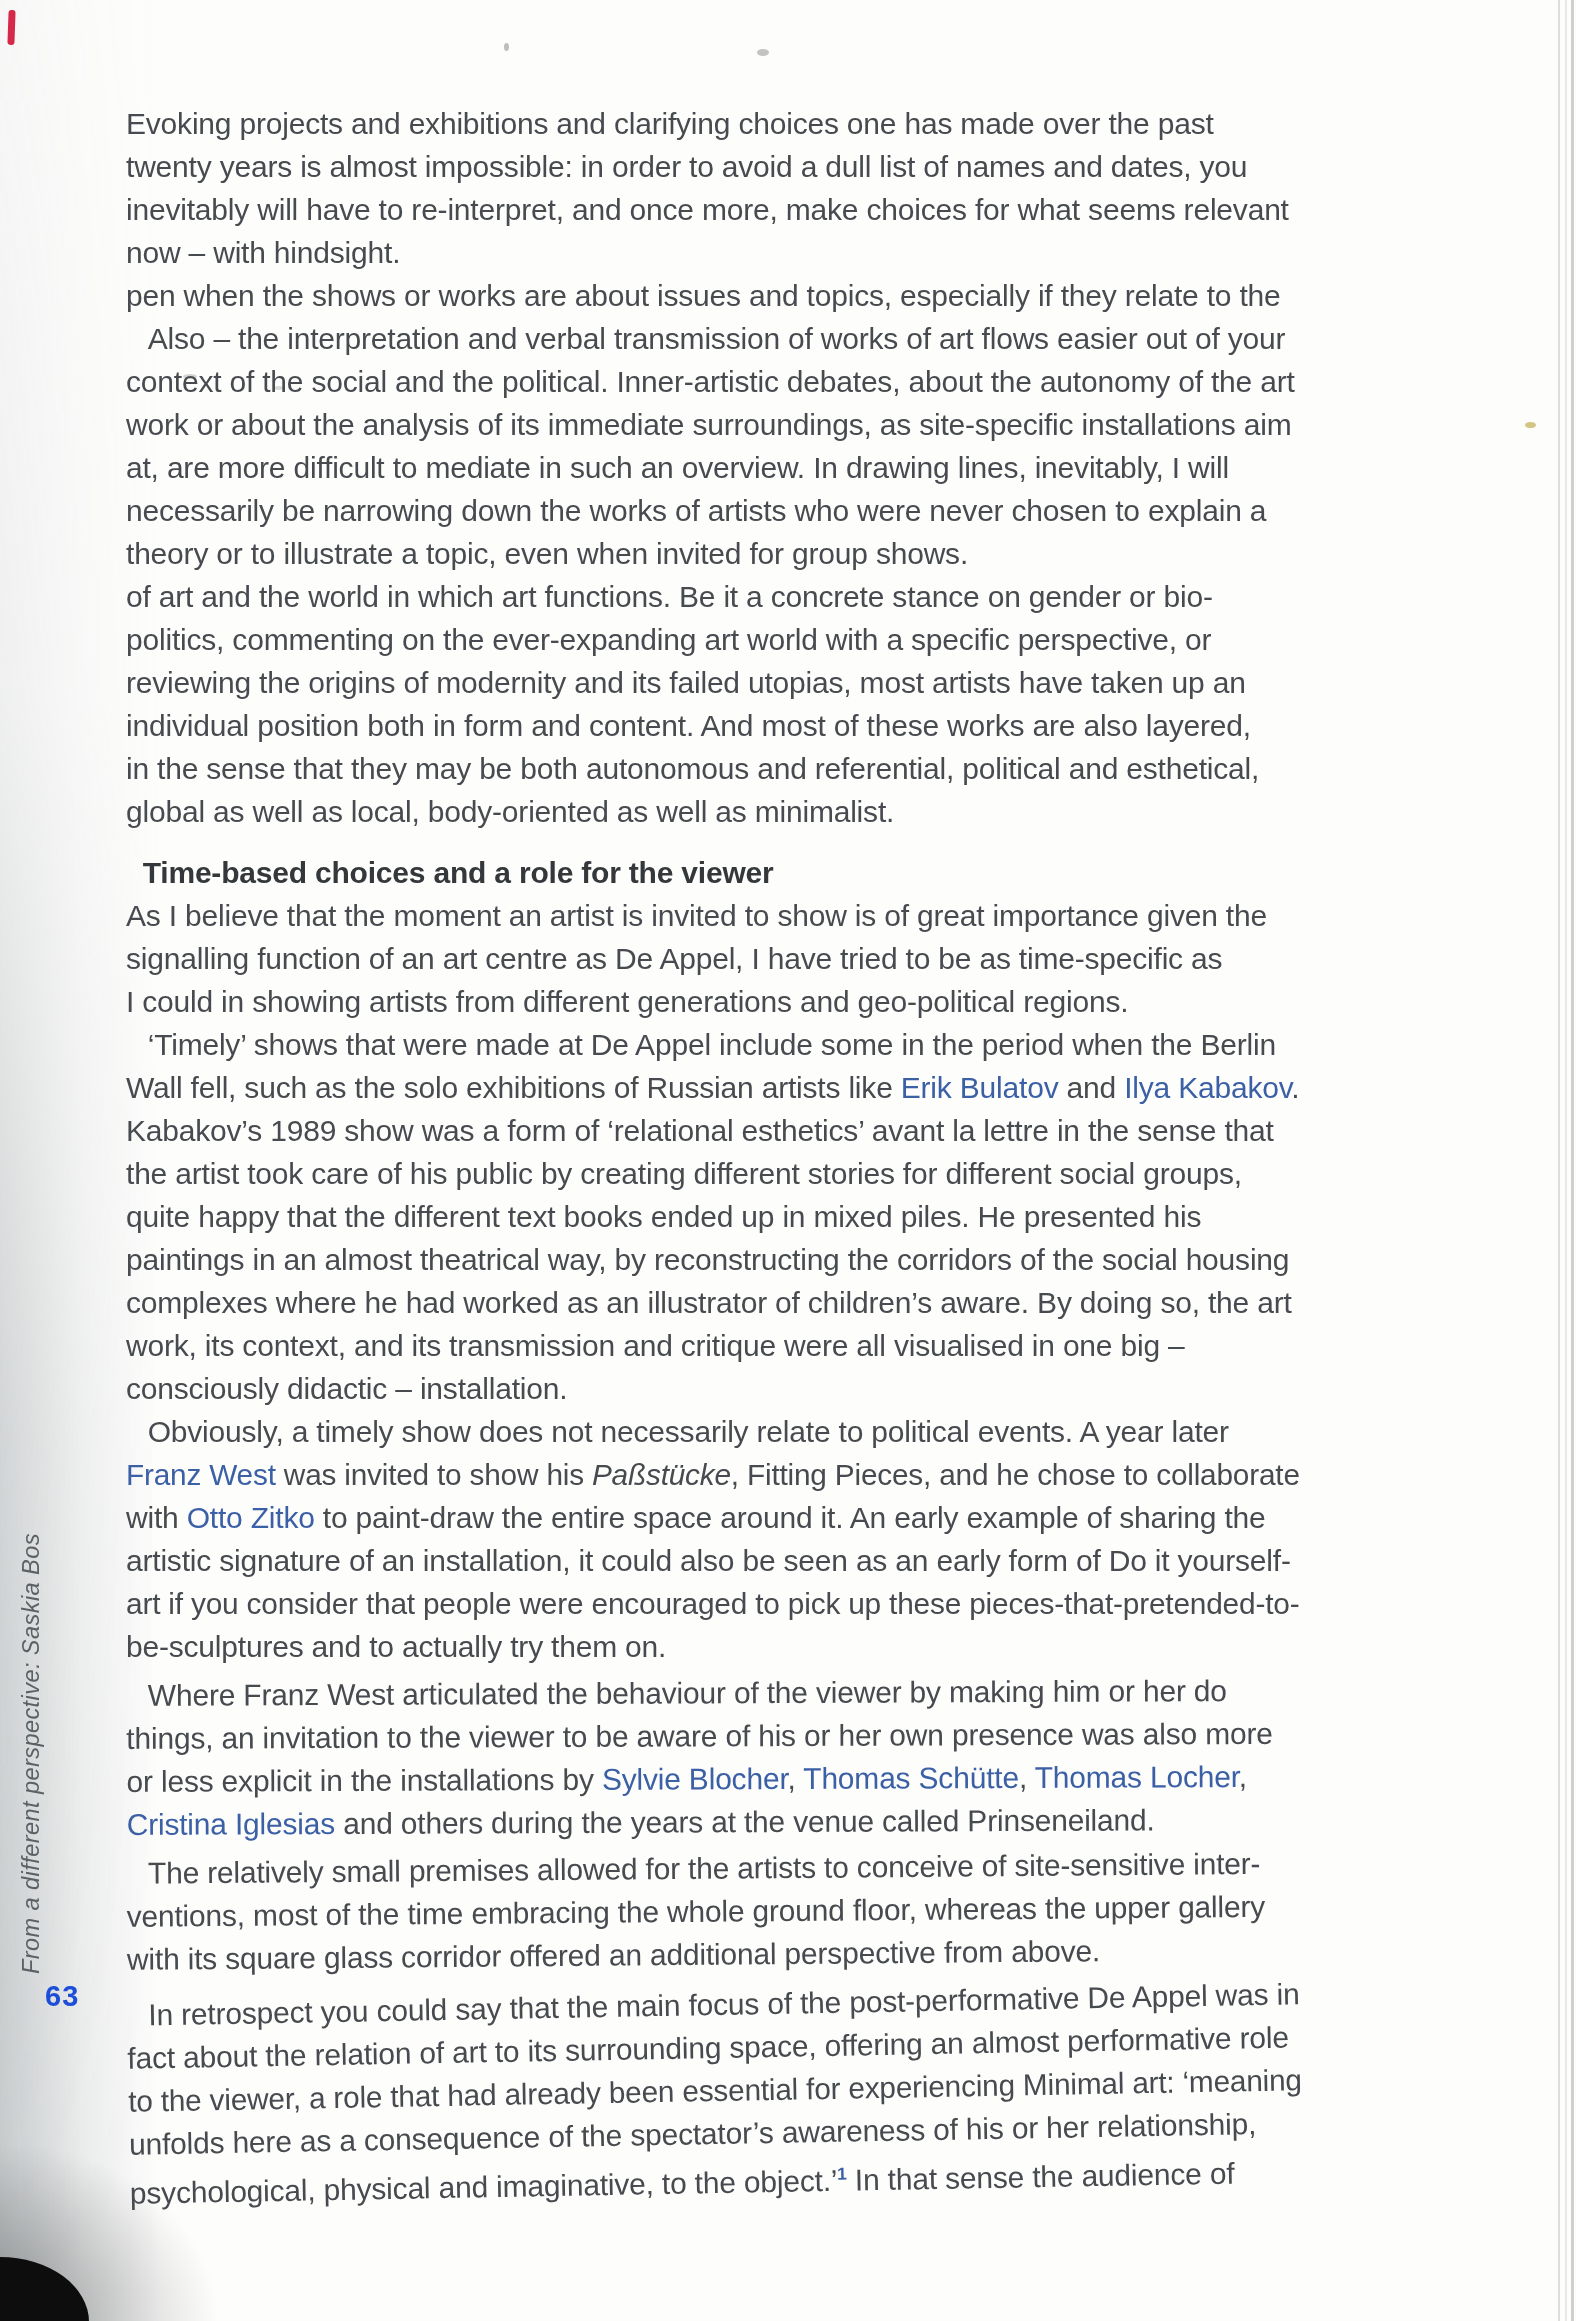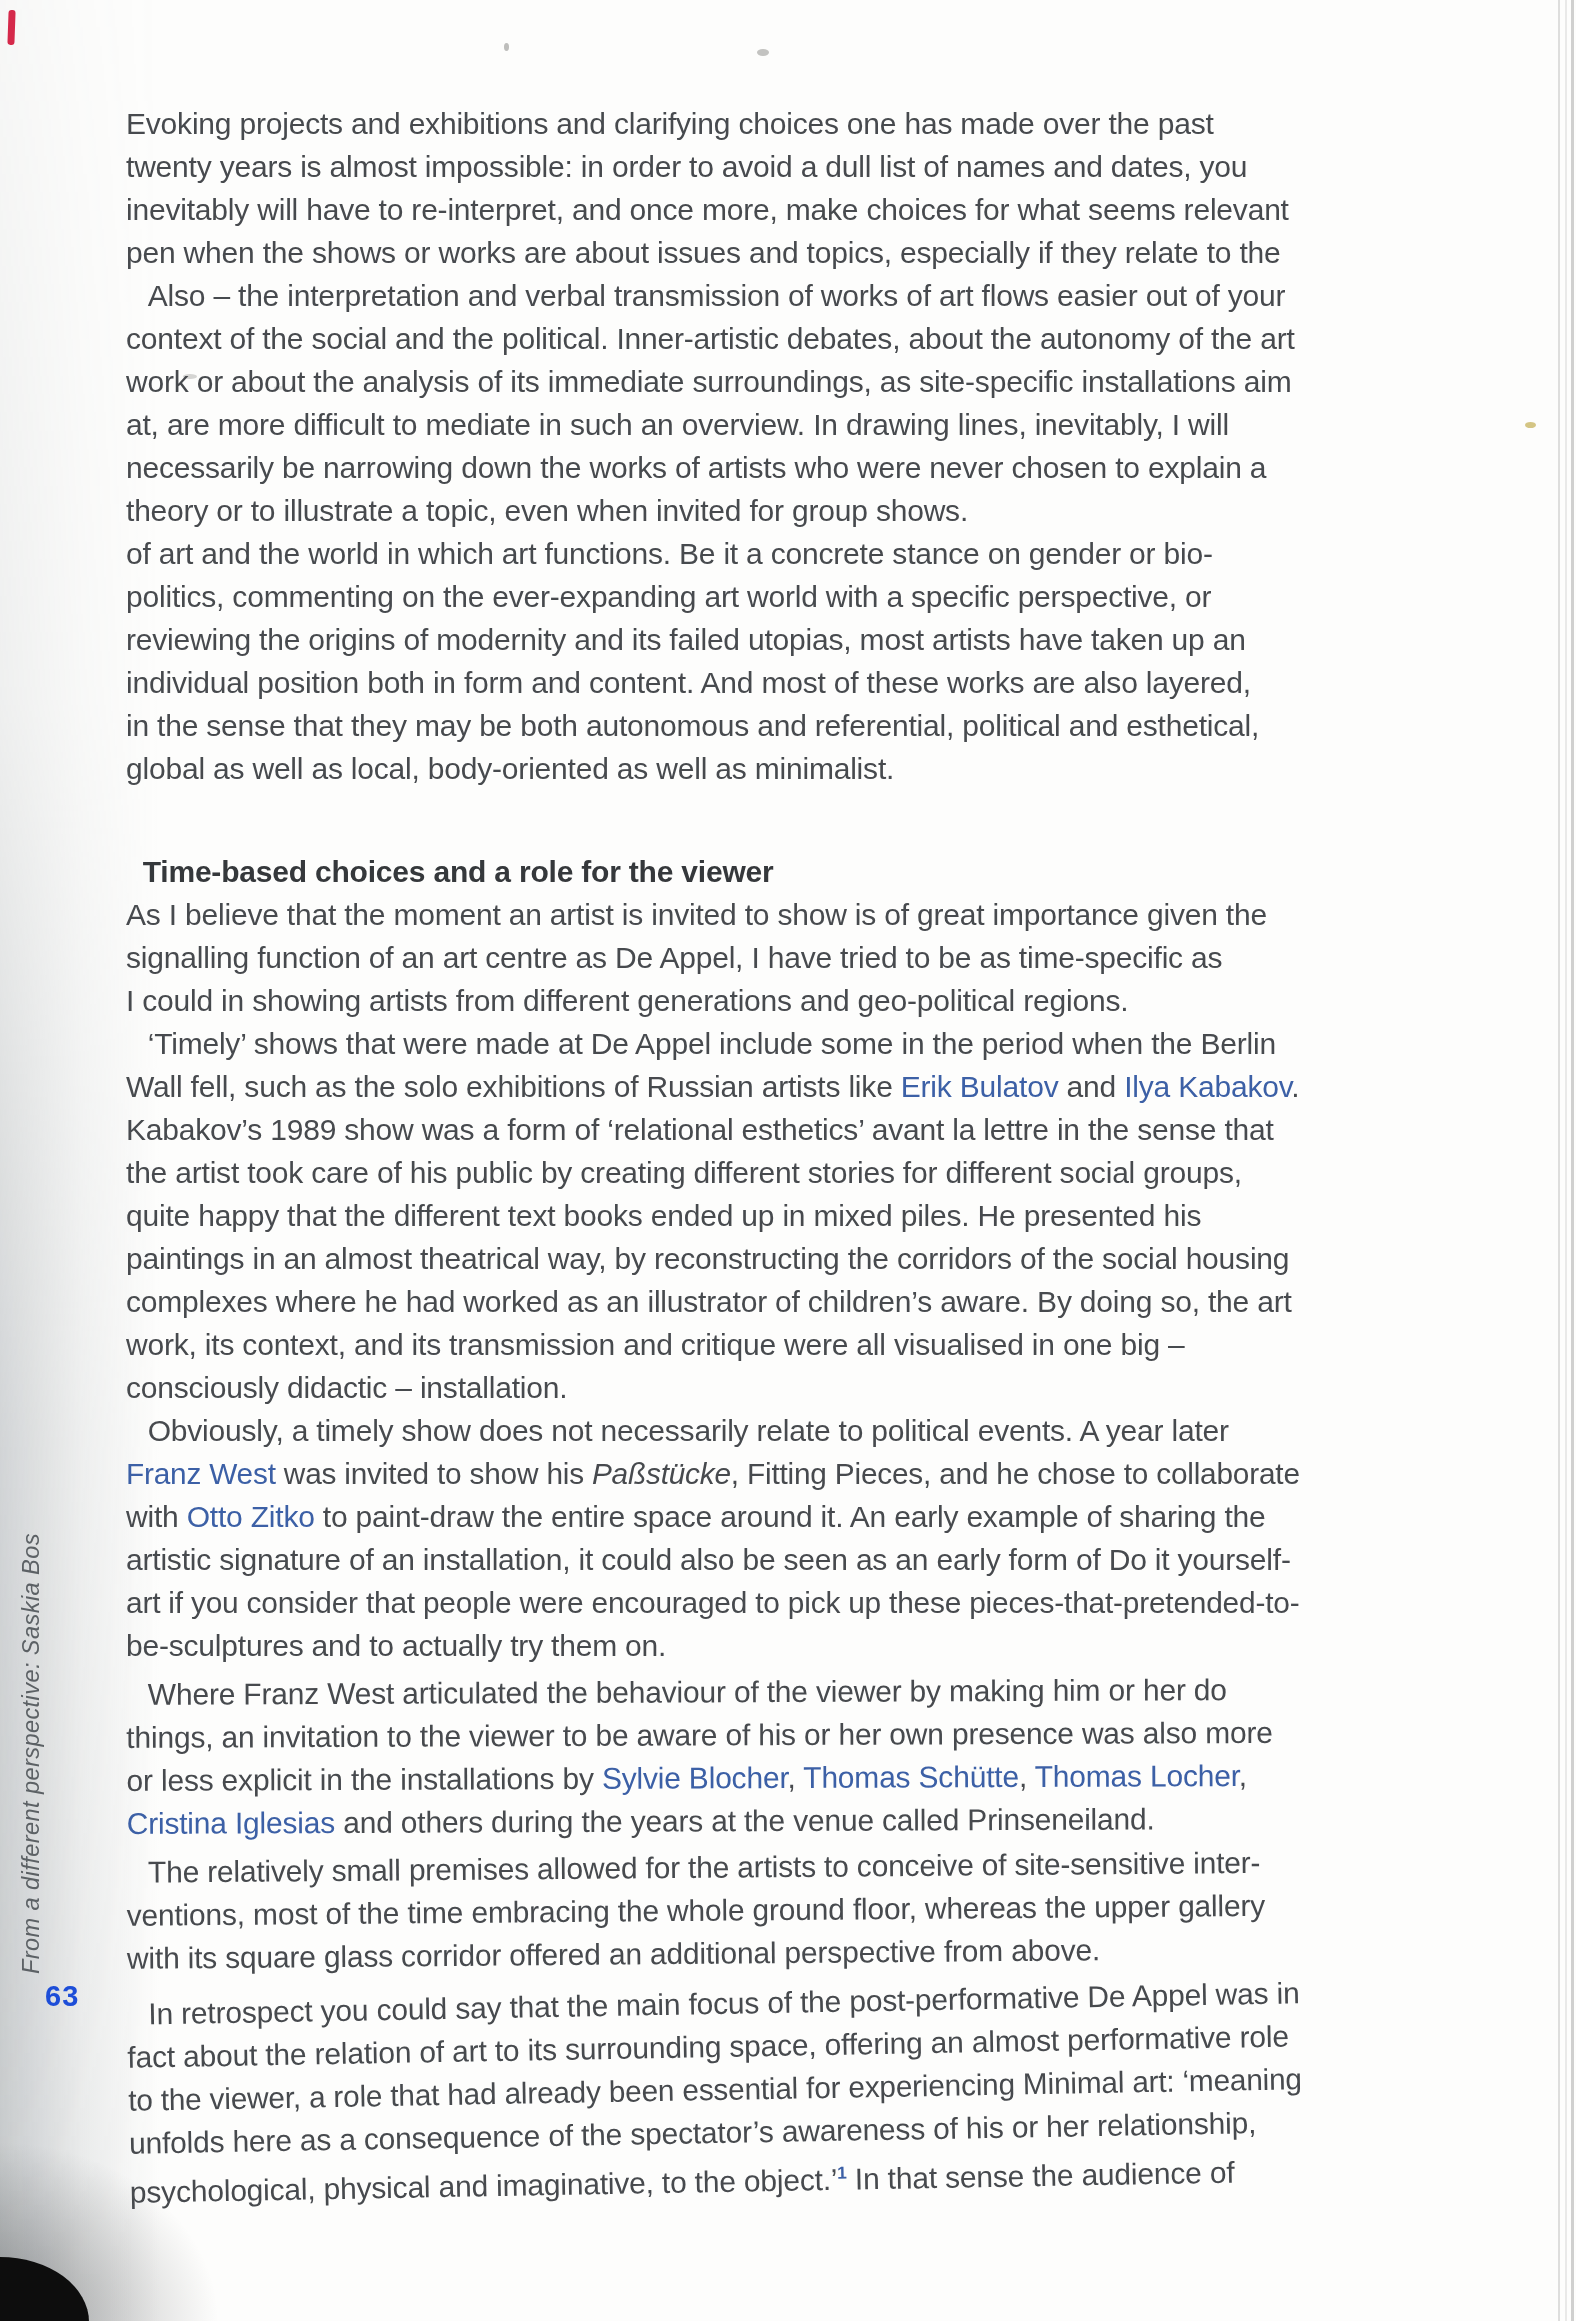--- a/index.html
+++ b/index.html
@@ -97,6 +97,7 @@
         <div class="line">Evoking projects and exhibitions and clarifying choices one has made over the past</div>
         <div class="line">twenty years is almost impossible: in order to avoid a dull list of names and dates, you</div>
         <div class="line">inevitably will have to re-interpret, and once more, make choices for what seems relevant</div>
+        <div class="line">now – with hindsight.</div>
       </div>
       <div class="block">
         <div class="line">pen when the shows or works are about issues and topics, especially if they relate to the</div>

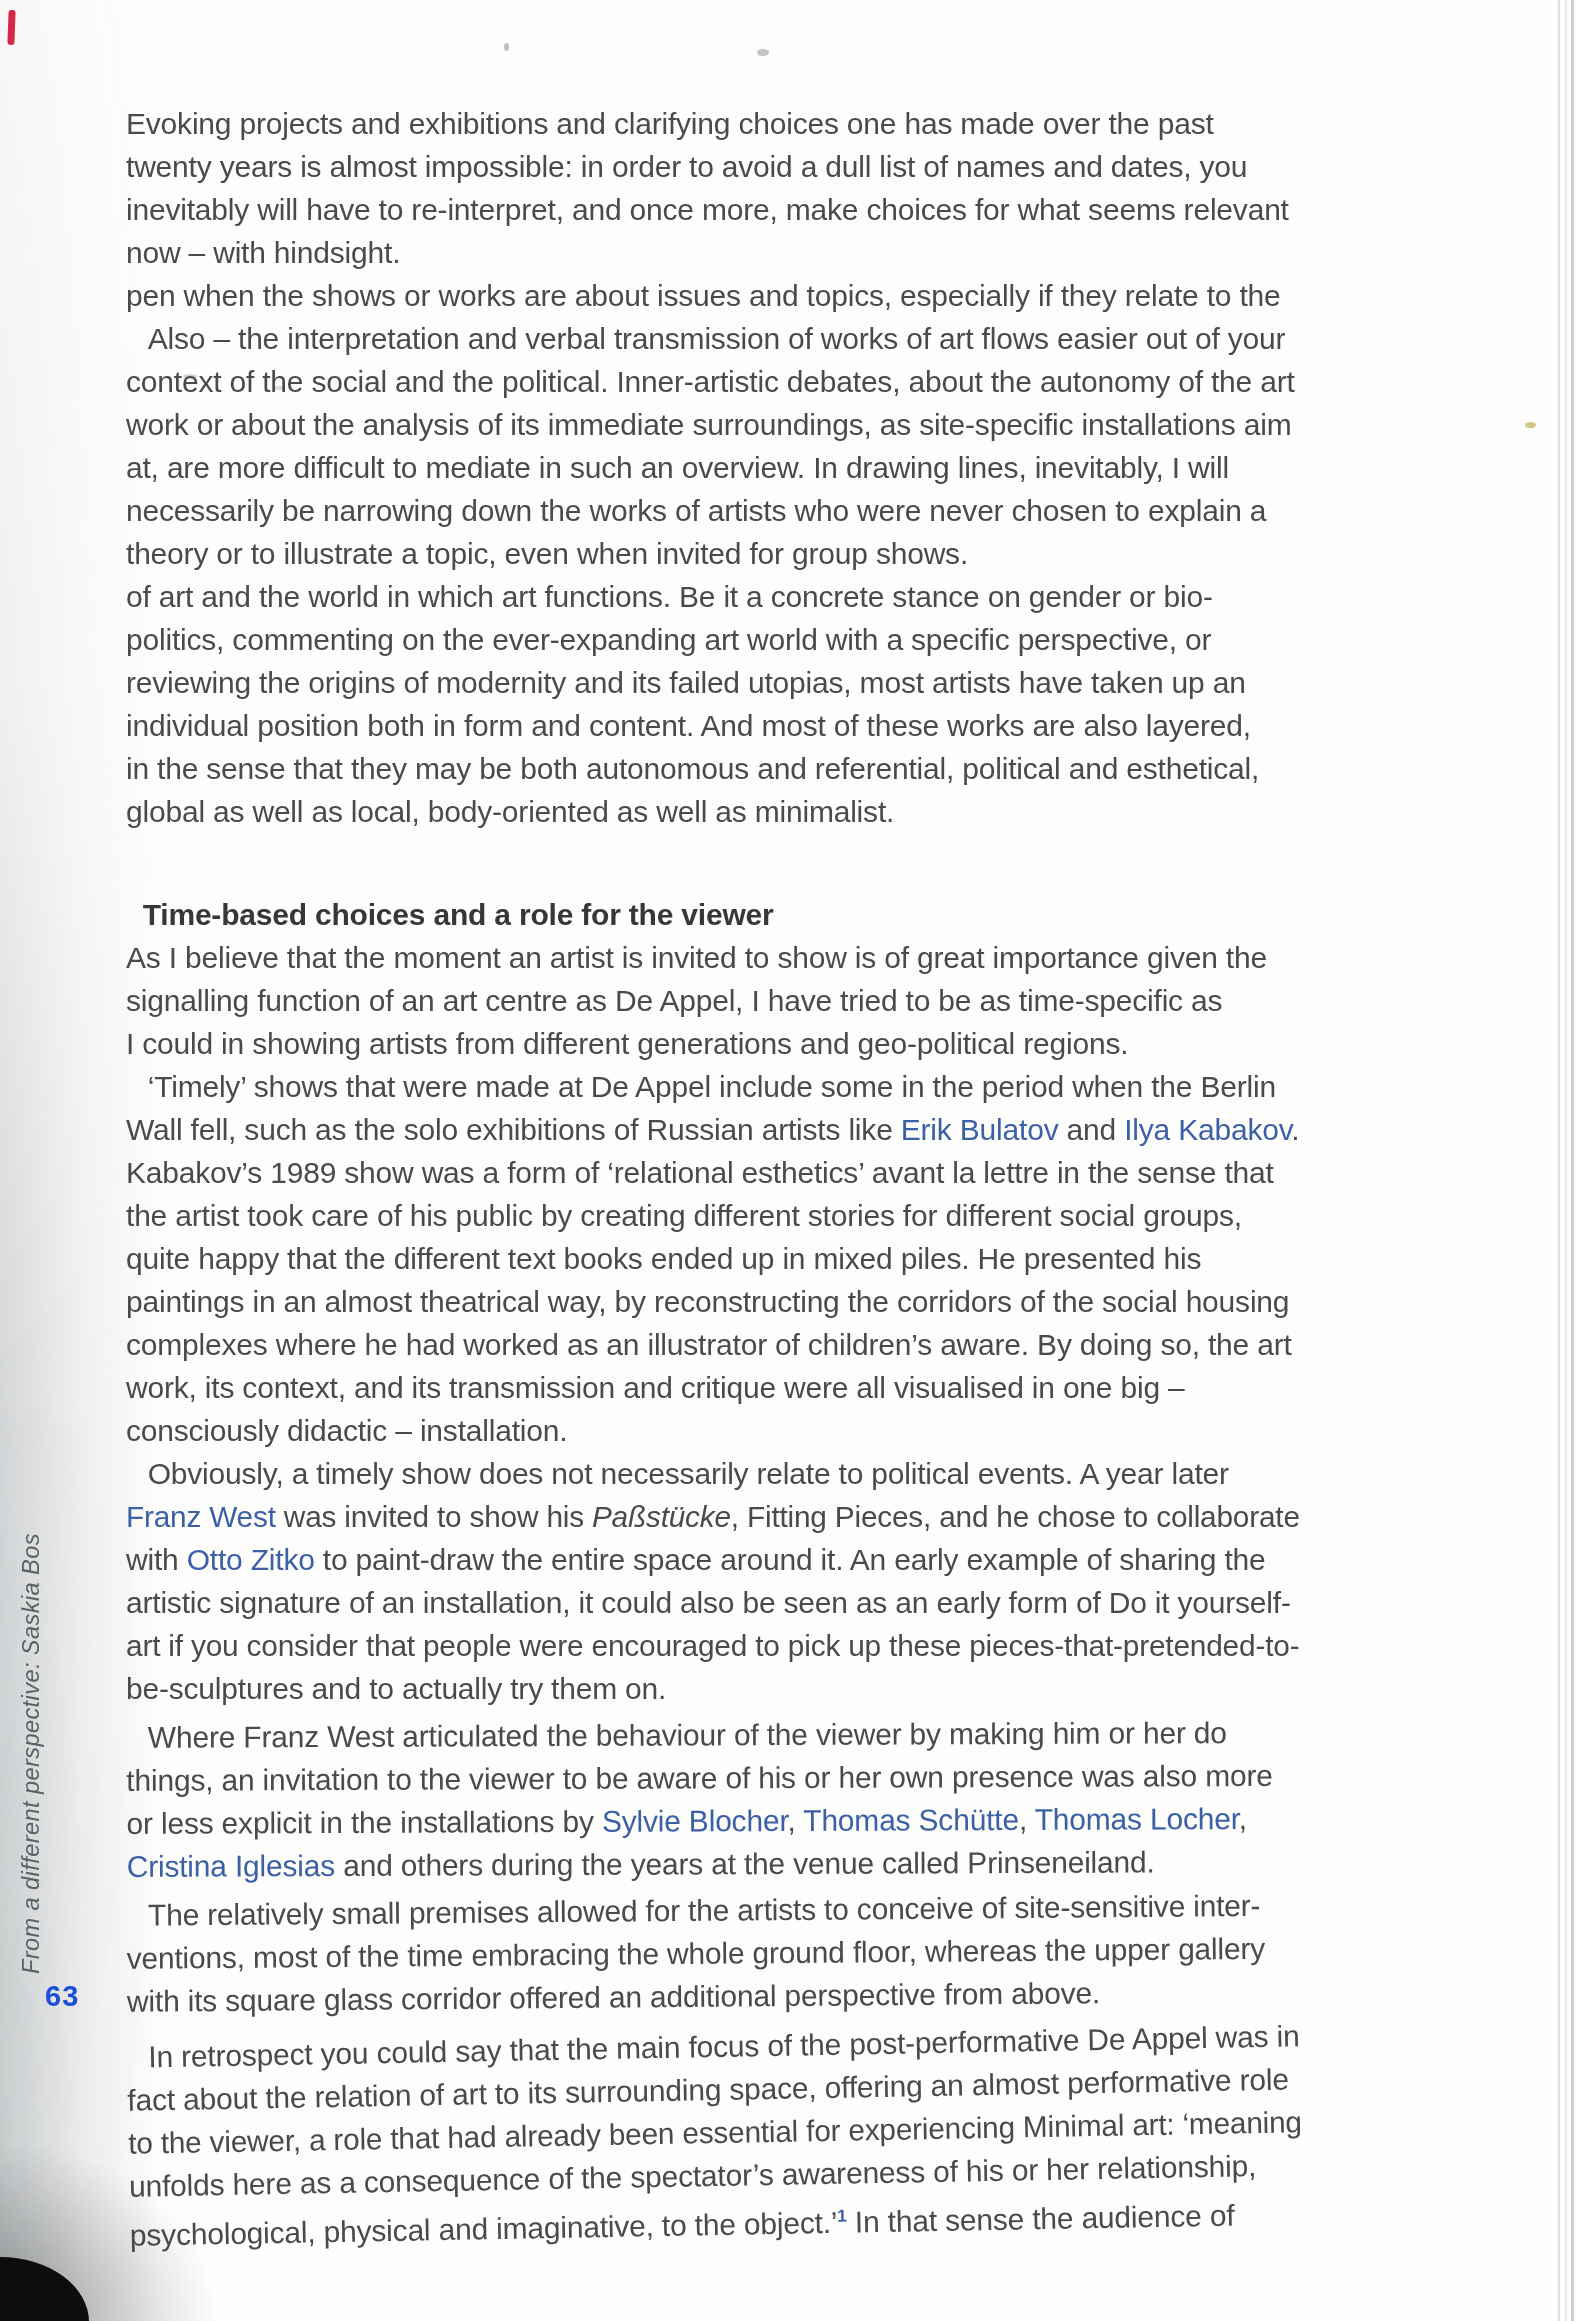--- a/index.html
+++ b/index.html
@@ -62,7 +62,7 @@
     color:#474a4e;
   }
   .block{margin:0;}
-  .block.heading{margin-top:60px;font-weight:bold;color:#35383b;}
+  .block.heading{margin-top:18px;font-weight:bold;color:#35383b;}
   .block.tilt-a{transform:rotate(-0.25deg);transform-origin:right top;}
   .block.tilt-b{transform:rotate(-0.5deg);transform-origin:right top;}
   .block.tilt-c{transform:rotate(-1.05deg);transform-origin:right top;}

